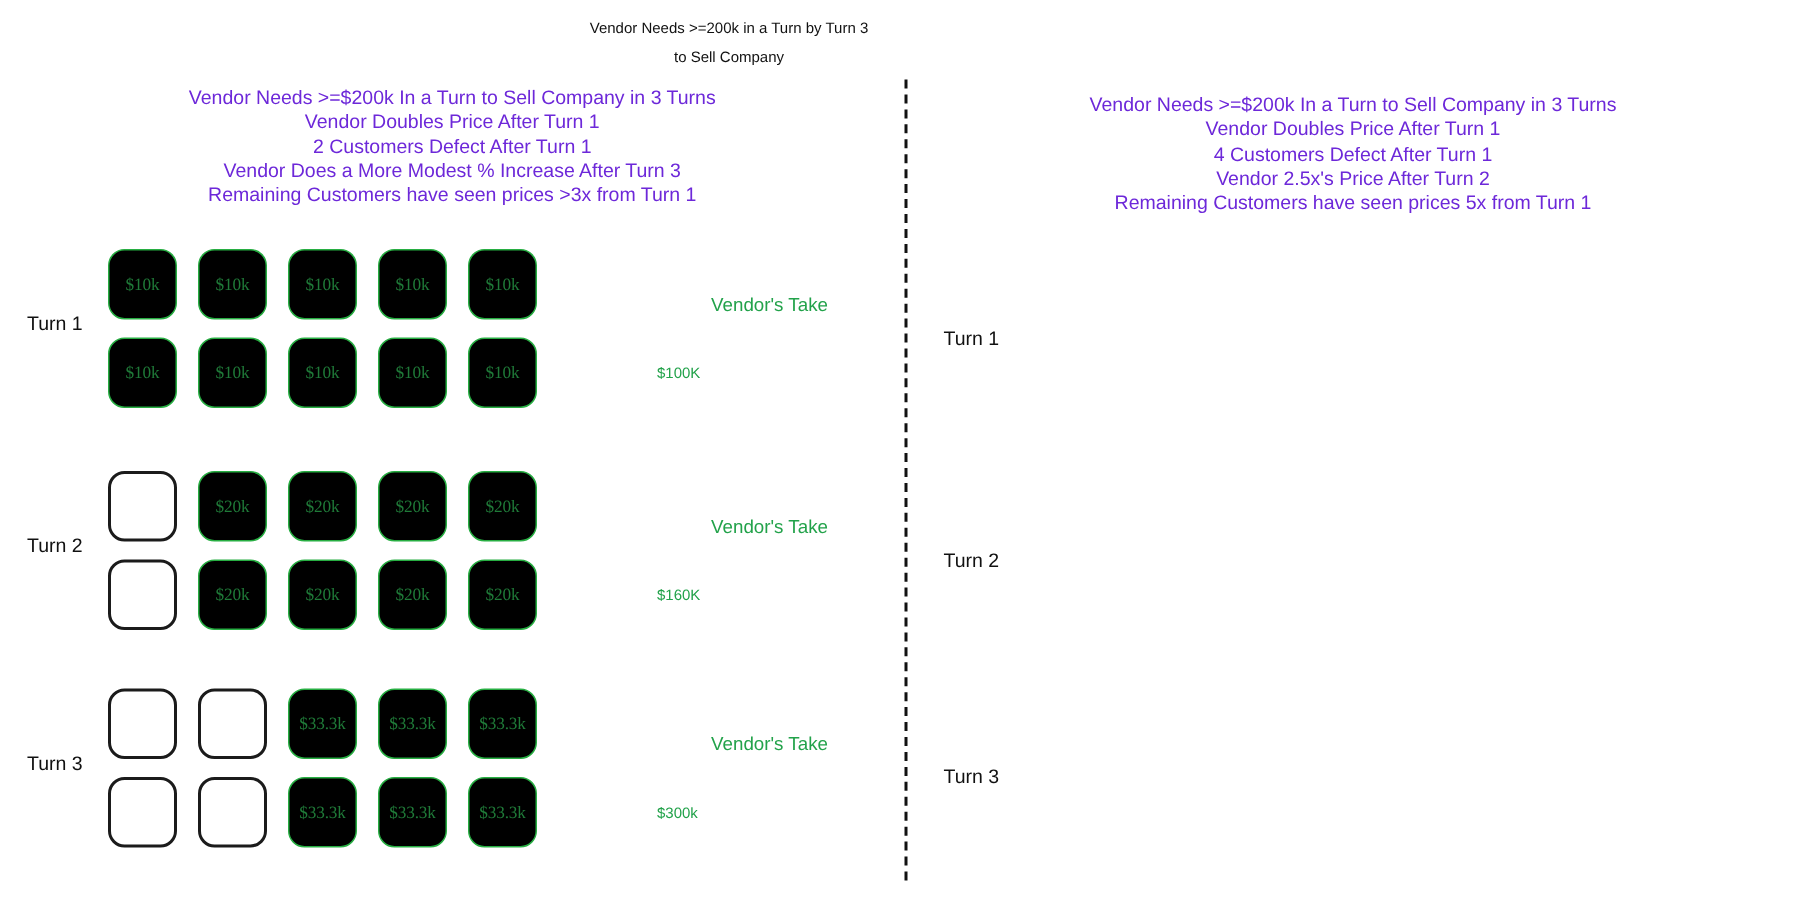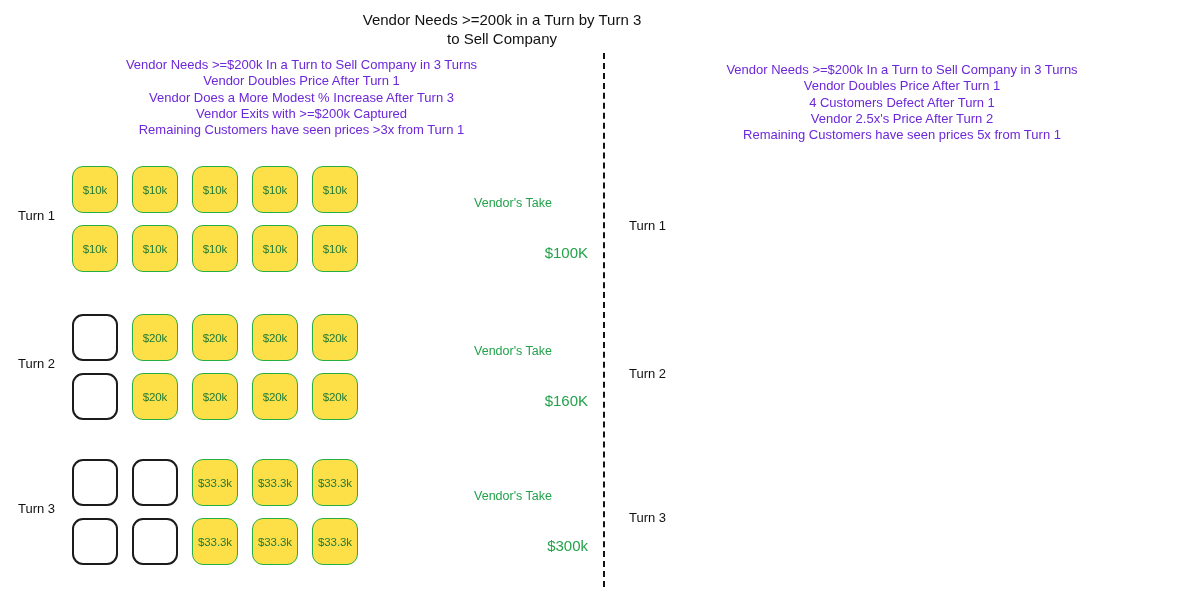--- a/index.html
+++ b/index.html
@@ -19,11 +19,11 @@
   
   #main-title {
     position: absolute;
-    left: 16px;
+    left: 0;
     top: 10px;
     width: 972px;
     text-align: center;
-    font-size: 15px;
+    font-size: 10px;
     line-height: 19px;
     color: #111111;
     white-space: pre-line;

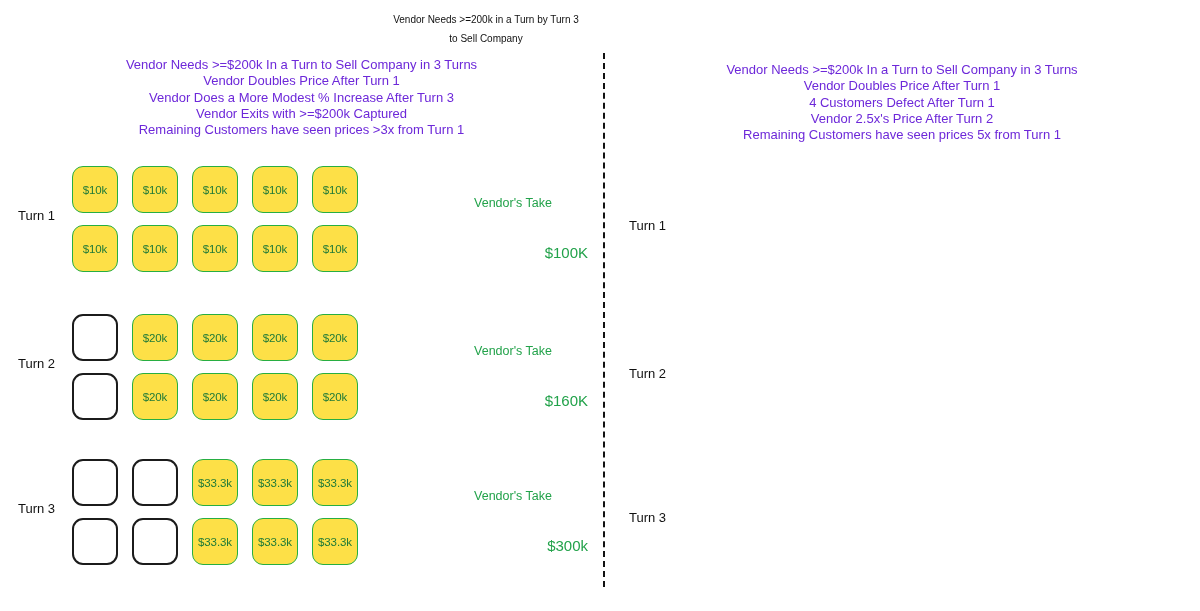--- a/index.html
+++ b/index.html
@@ -158,6 +158,7 @@
   <div class="panel-desc">
       <div>Vendor Needs &gt;=$200k In a Turn to Sell Company in 3 Turns</div>
       <div>Vendor Doubles Price After Turn 1</div>
+      <div>2 Customers Defect After Turn 1</div>
       <div>Vendor Does a More Modest % Increase After Turn 3</div>
       <div>Vendor Exits with &gt;=$200k Captured</div>
       <div>Remaining Customers have seen prices &gt;3x from Turn 1</div>

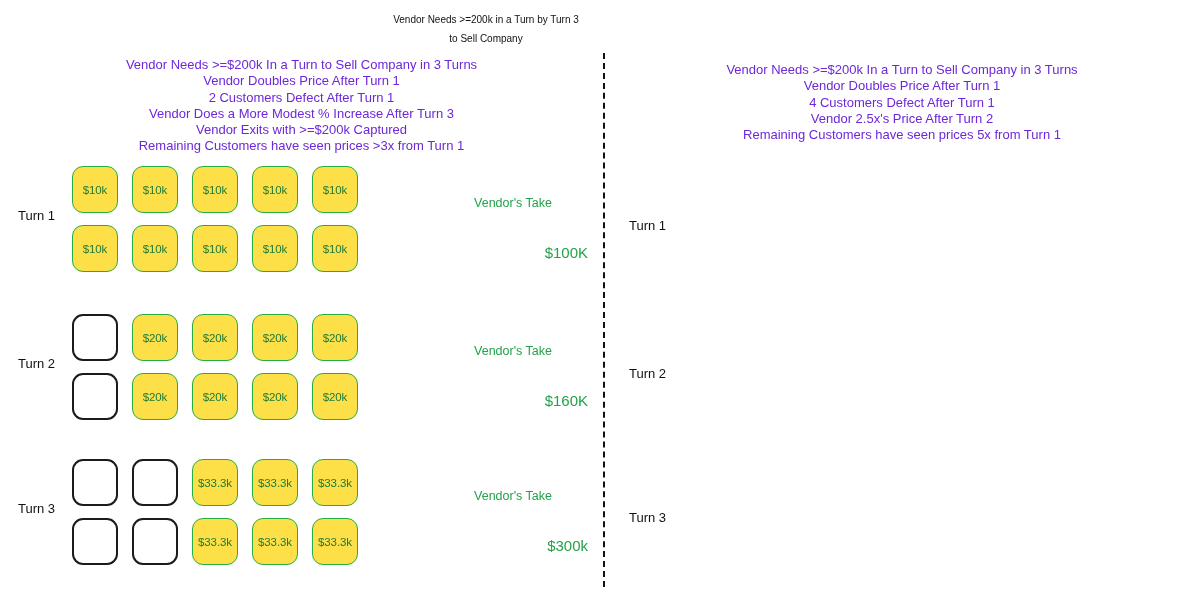--- a/index.html
+++ b/index.html
@@ -160,7 +160,6 @@
       <div>Vendor Doubles Price After Turn 1</div>
       <div>2 Customers Defect After Turn 1</div>
       <div>Vendor Does a More Modest % Increase After Turn 3</div>
-      <div>Vendor Exits with &gt;=$200k Captured</div>
       <div>Remaining Customers have seen prices &gt;3x from Turn 1</div>
     </div>
   <div class="turn-block t1">

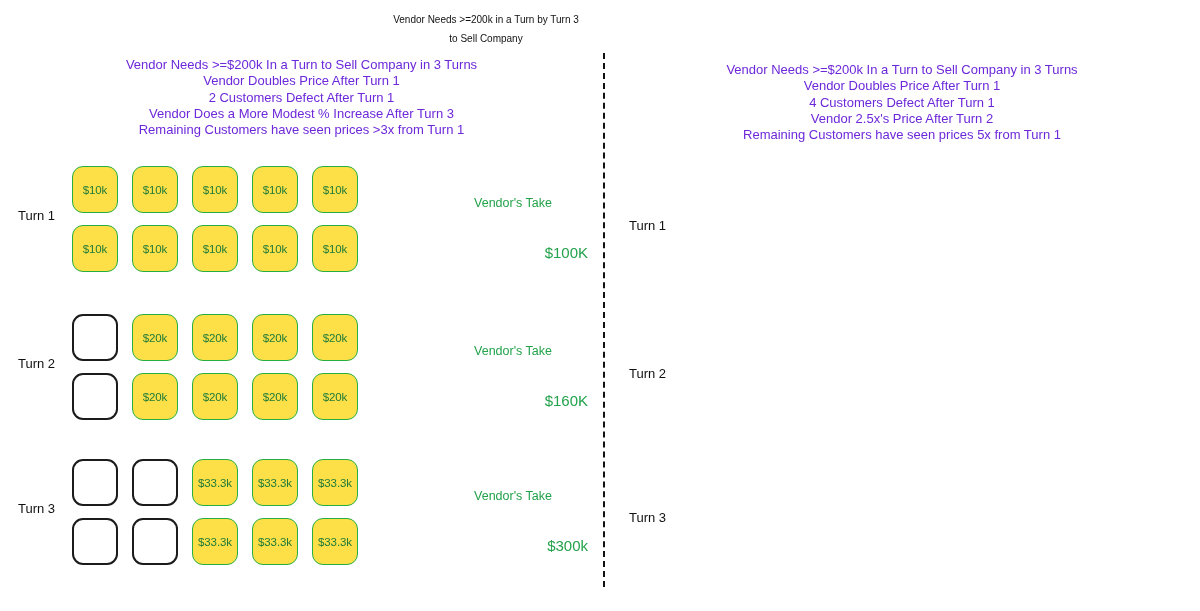--- a/index.html
+++ b/index.html
@@ -111,9 +111,10 @@
     letter-spacing: -0.1px;
   }
   .cell.filled {
-    background: #fde047;
+    background: #000000;
     border: 1.6px solid #27ae42;
     color: #1f7a38;
+    font-family: Liberation Serif, serif;
   }
   .cell.empty {
     background: #ffffff;

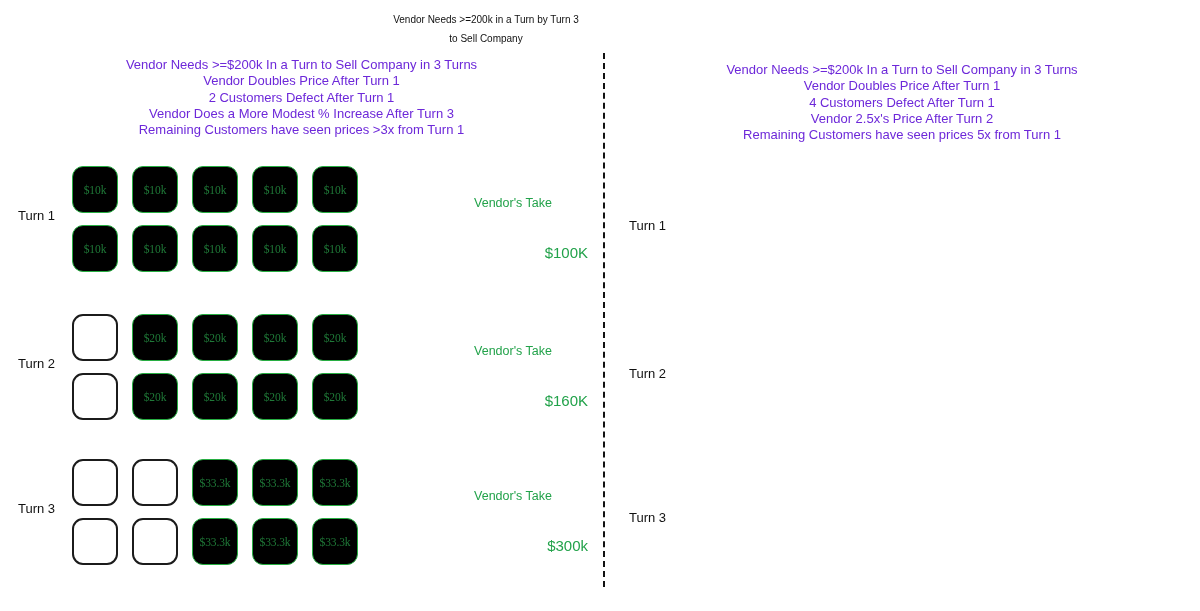--- a/index.html
+++ b/index.html
@@ -143,8 +143,8 @@
     position: absolute;
     top: 78px;
     width: 100%;
-    text-align: right;
-    font-size: 15px;
+    text-align: left;
+    font-size: 10px;
   }
 </style>
 </head>

